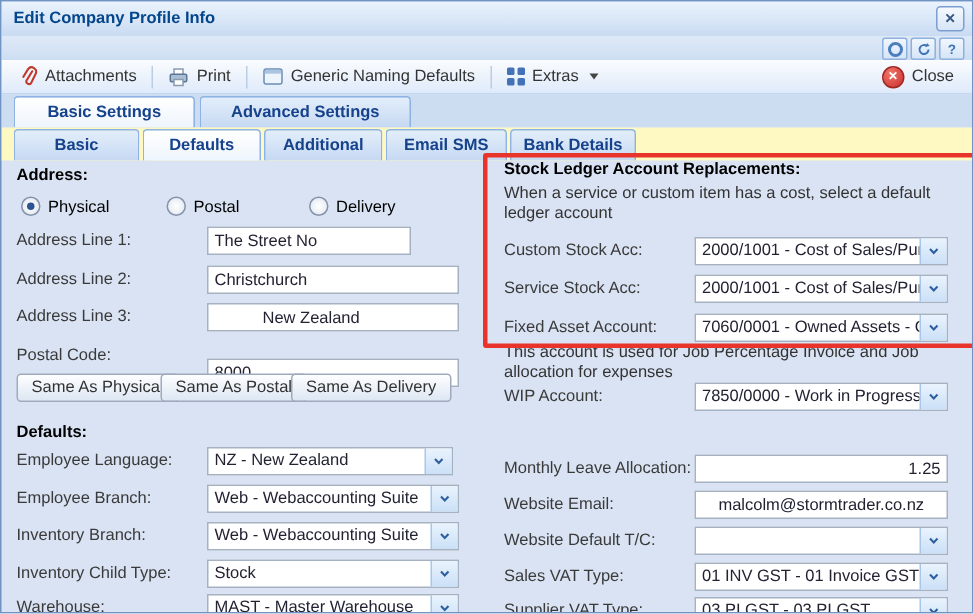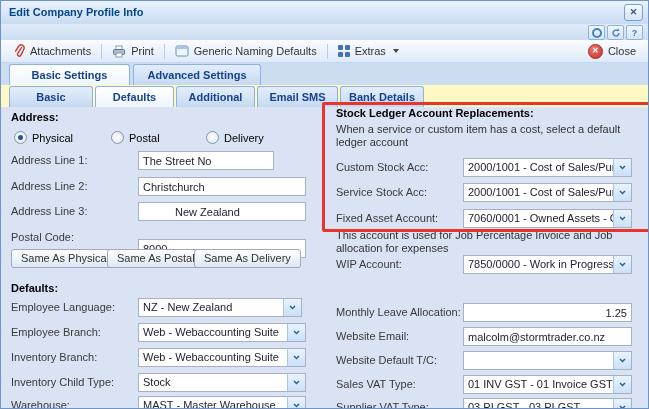--- a/index.html
+++ b/index.html
@@ -132,7 +132,7 @@
 
   <div class="tabrow1">
     <div class="tab active" style="left:8px;width:121px;">Basic Settings</div>
-    <div class="tab" style="left:132px;width:128px;">Advanced Settings</div>
+    <div class="tab" style="left:132px;width:141px;">Advanced Settings</div>
   </div>
 
   <div class="tabrow2">

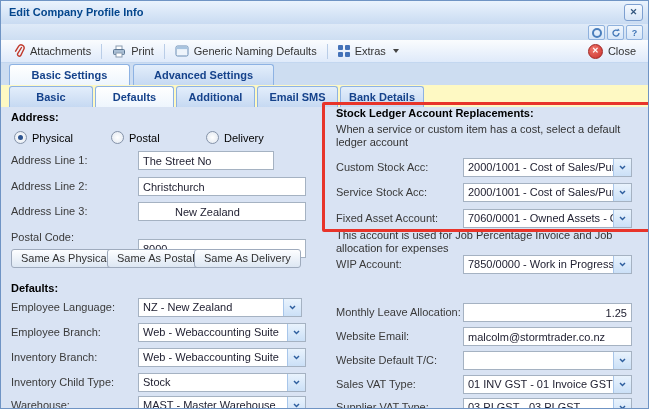--- a/index.html
+++ b/index.html
@@ -277,7 +277,7 @@
   <input class="txt right" style="left: 462px; top: 302px; width: 169px; padding-left: 12px;" value="1.25">
 
   <span class="lbl" style="left:335px;top:329px;">Website Email:</span>
-  <input class="txt" style="left: 462px; top: 326px; width: 169px;" value="malcolm@stormtrader.co.nz">
+  <input class="txt" style="left: 462px; top: 326px; width: 169px; text-align: center;" value="malcolm@stormtrader.co.nz">
 
   <span class="lbl" style="left:335px;top:353px;">Website Default T/C:</span>
   <div class="sel" style="left:462px;top:350px;width:169px;">

